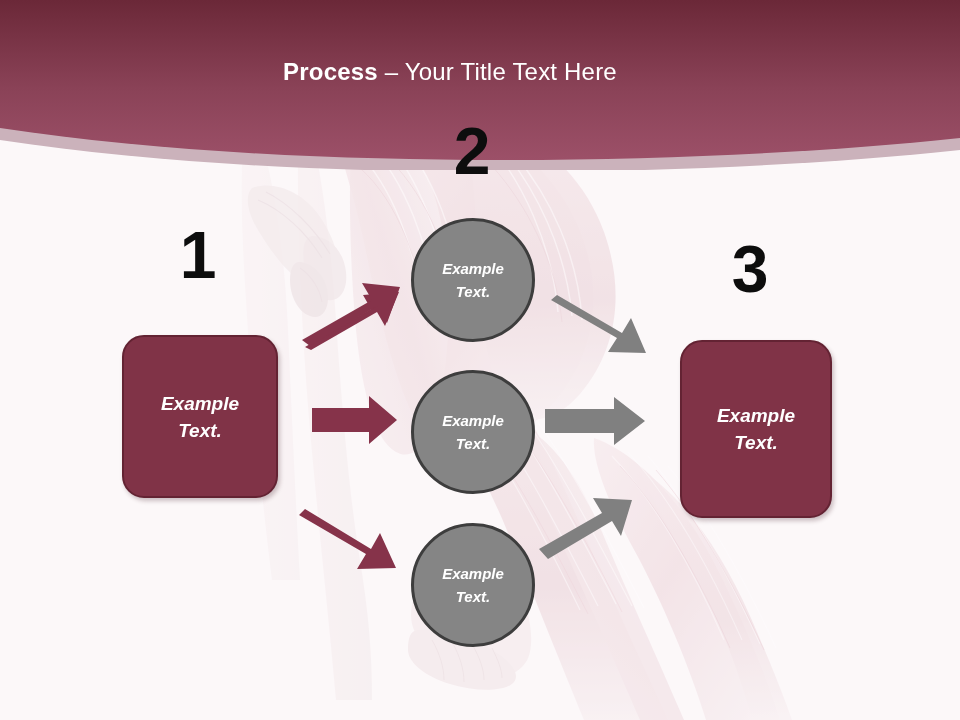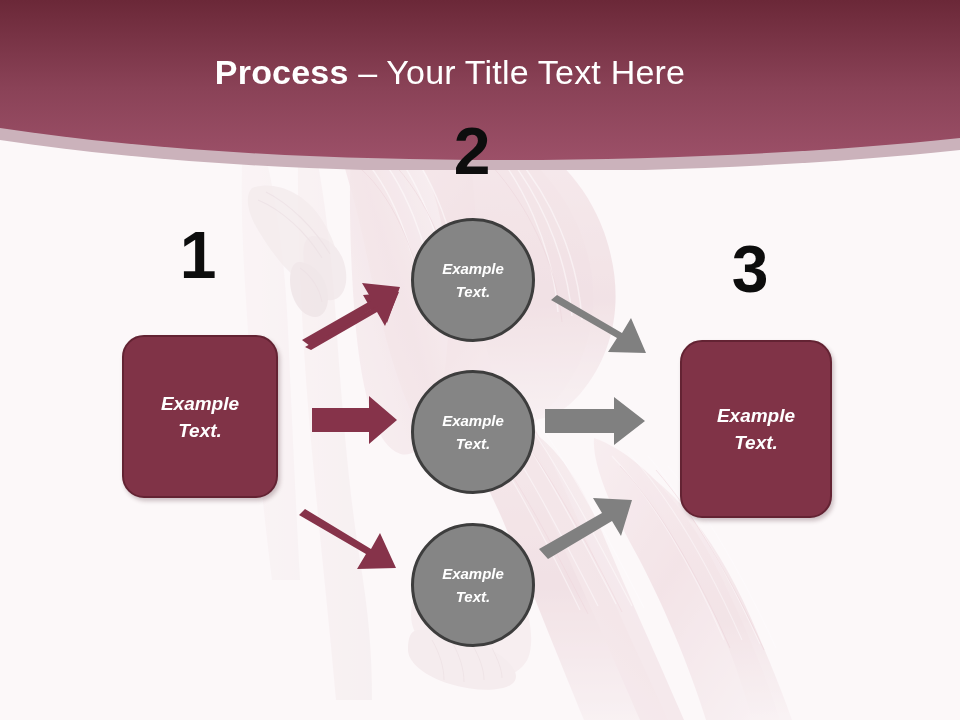--- a/index.html
+++ b/index.html
@@ -43,7 +43,7 @@
     width: 900px;
     text-align: center;
     color: #ffffff;
-    font-size: 34px;
+    font-size: 24px;
     line-height: 40px;
     letter-spacing: 0.2px;
     white-space: nowrap;

